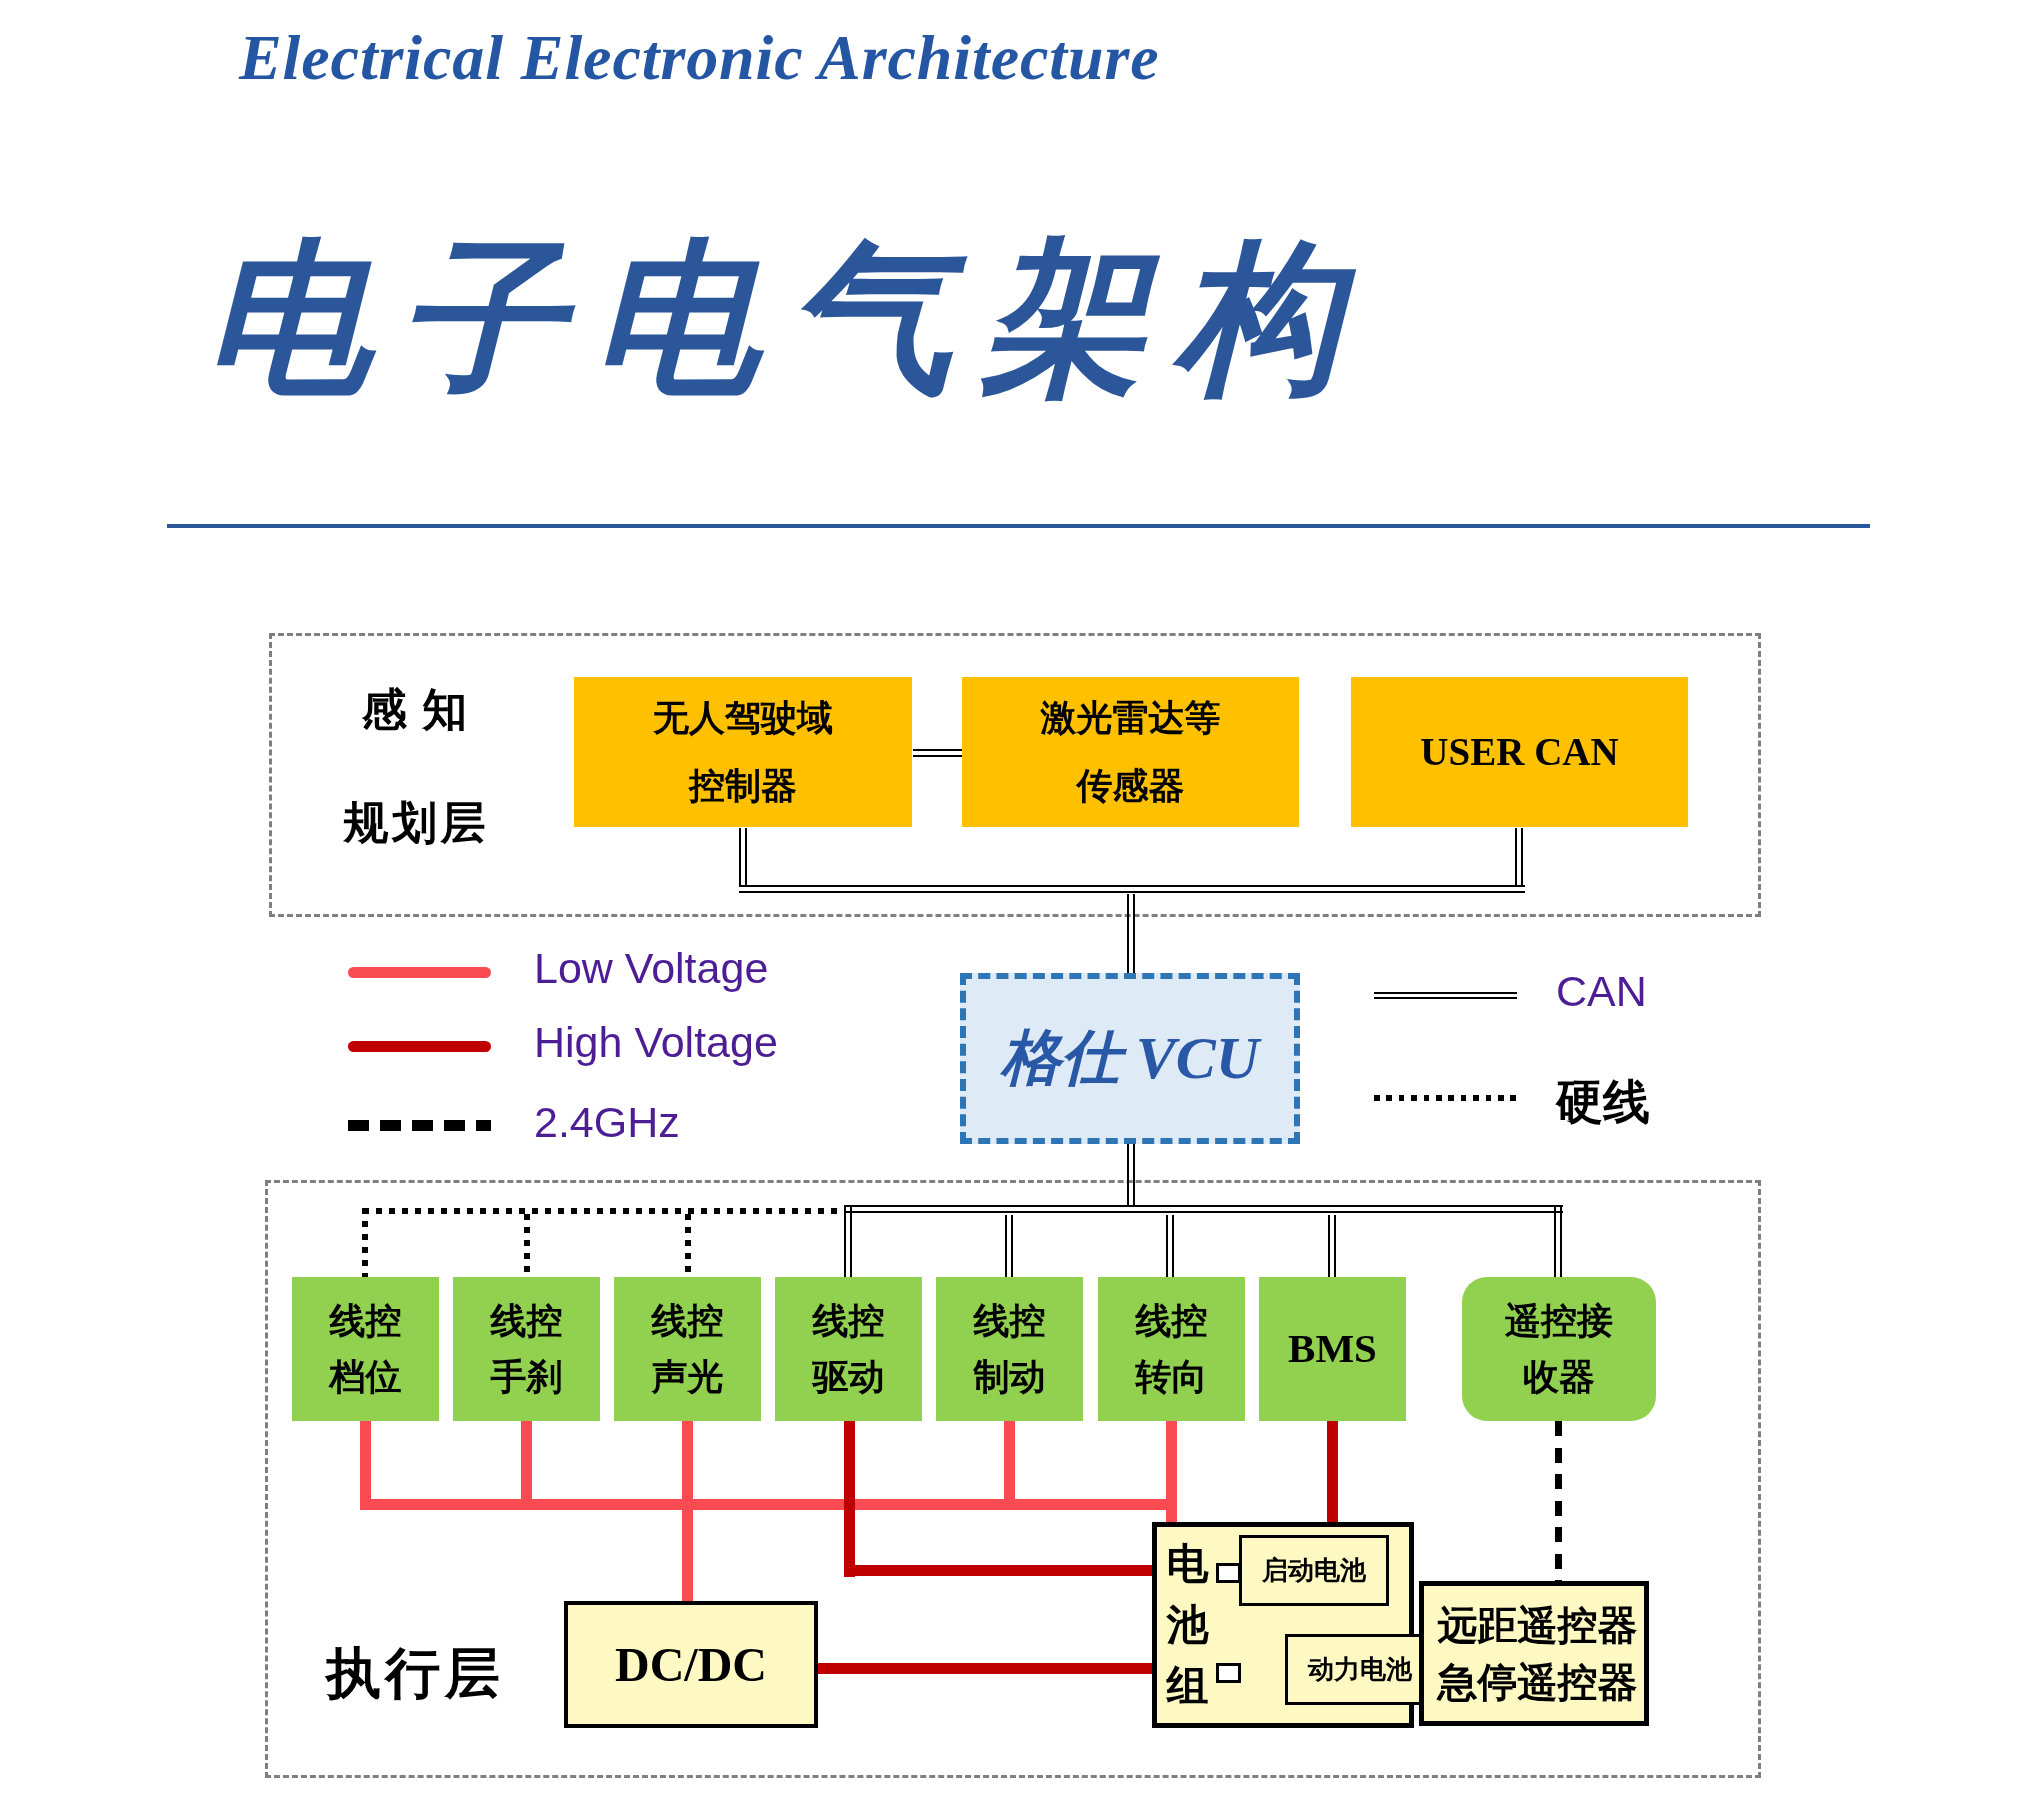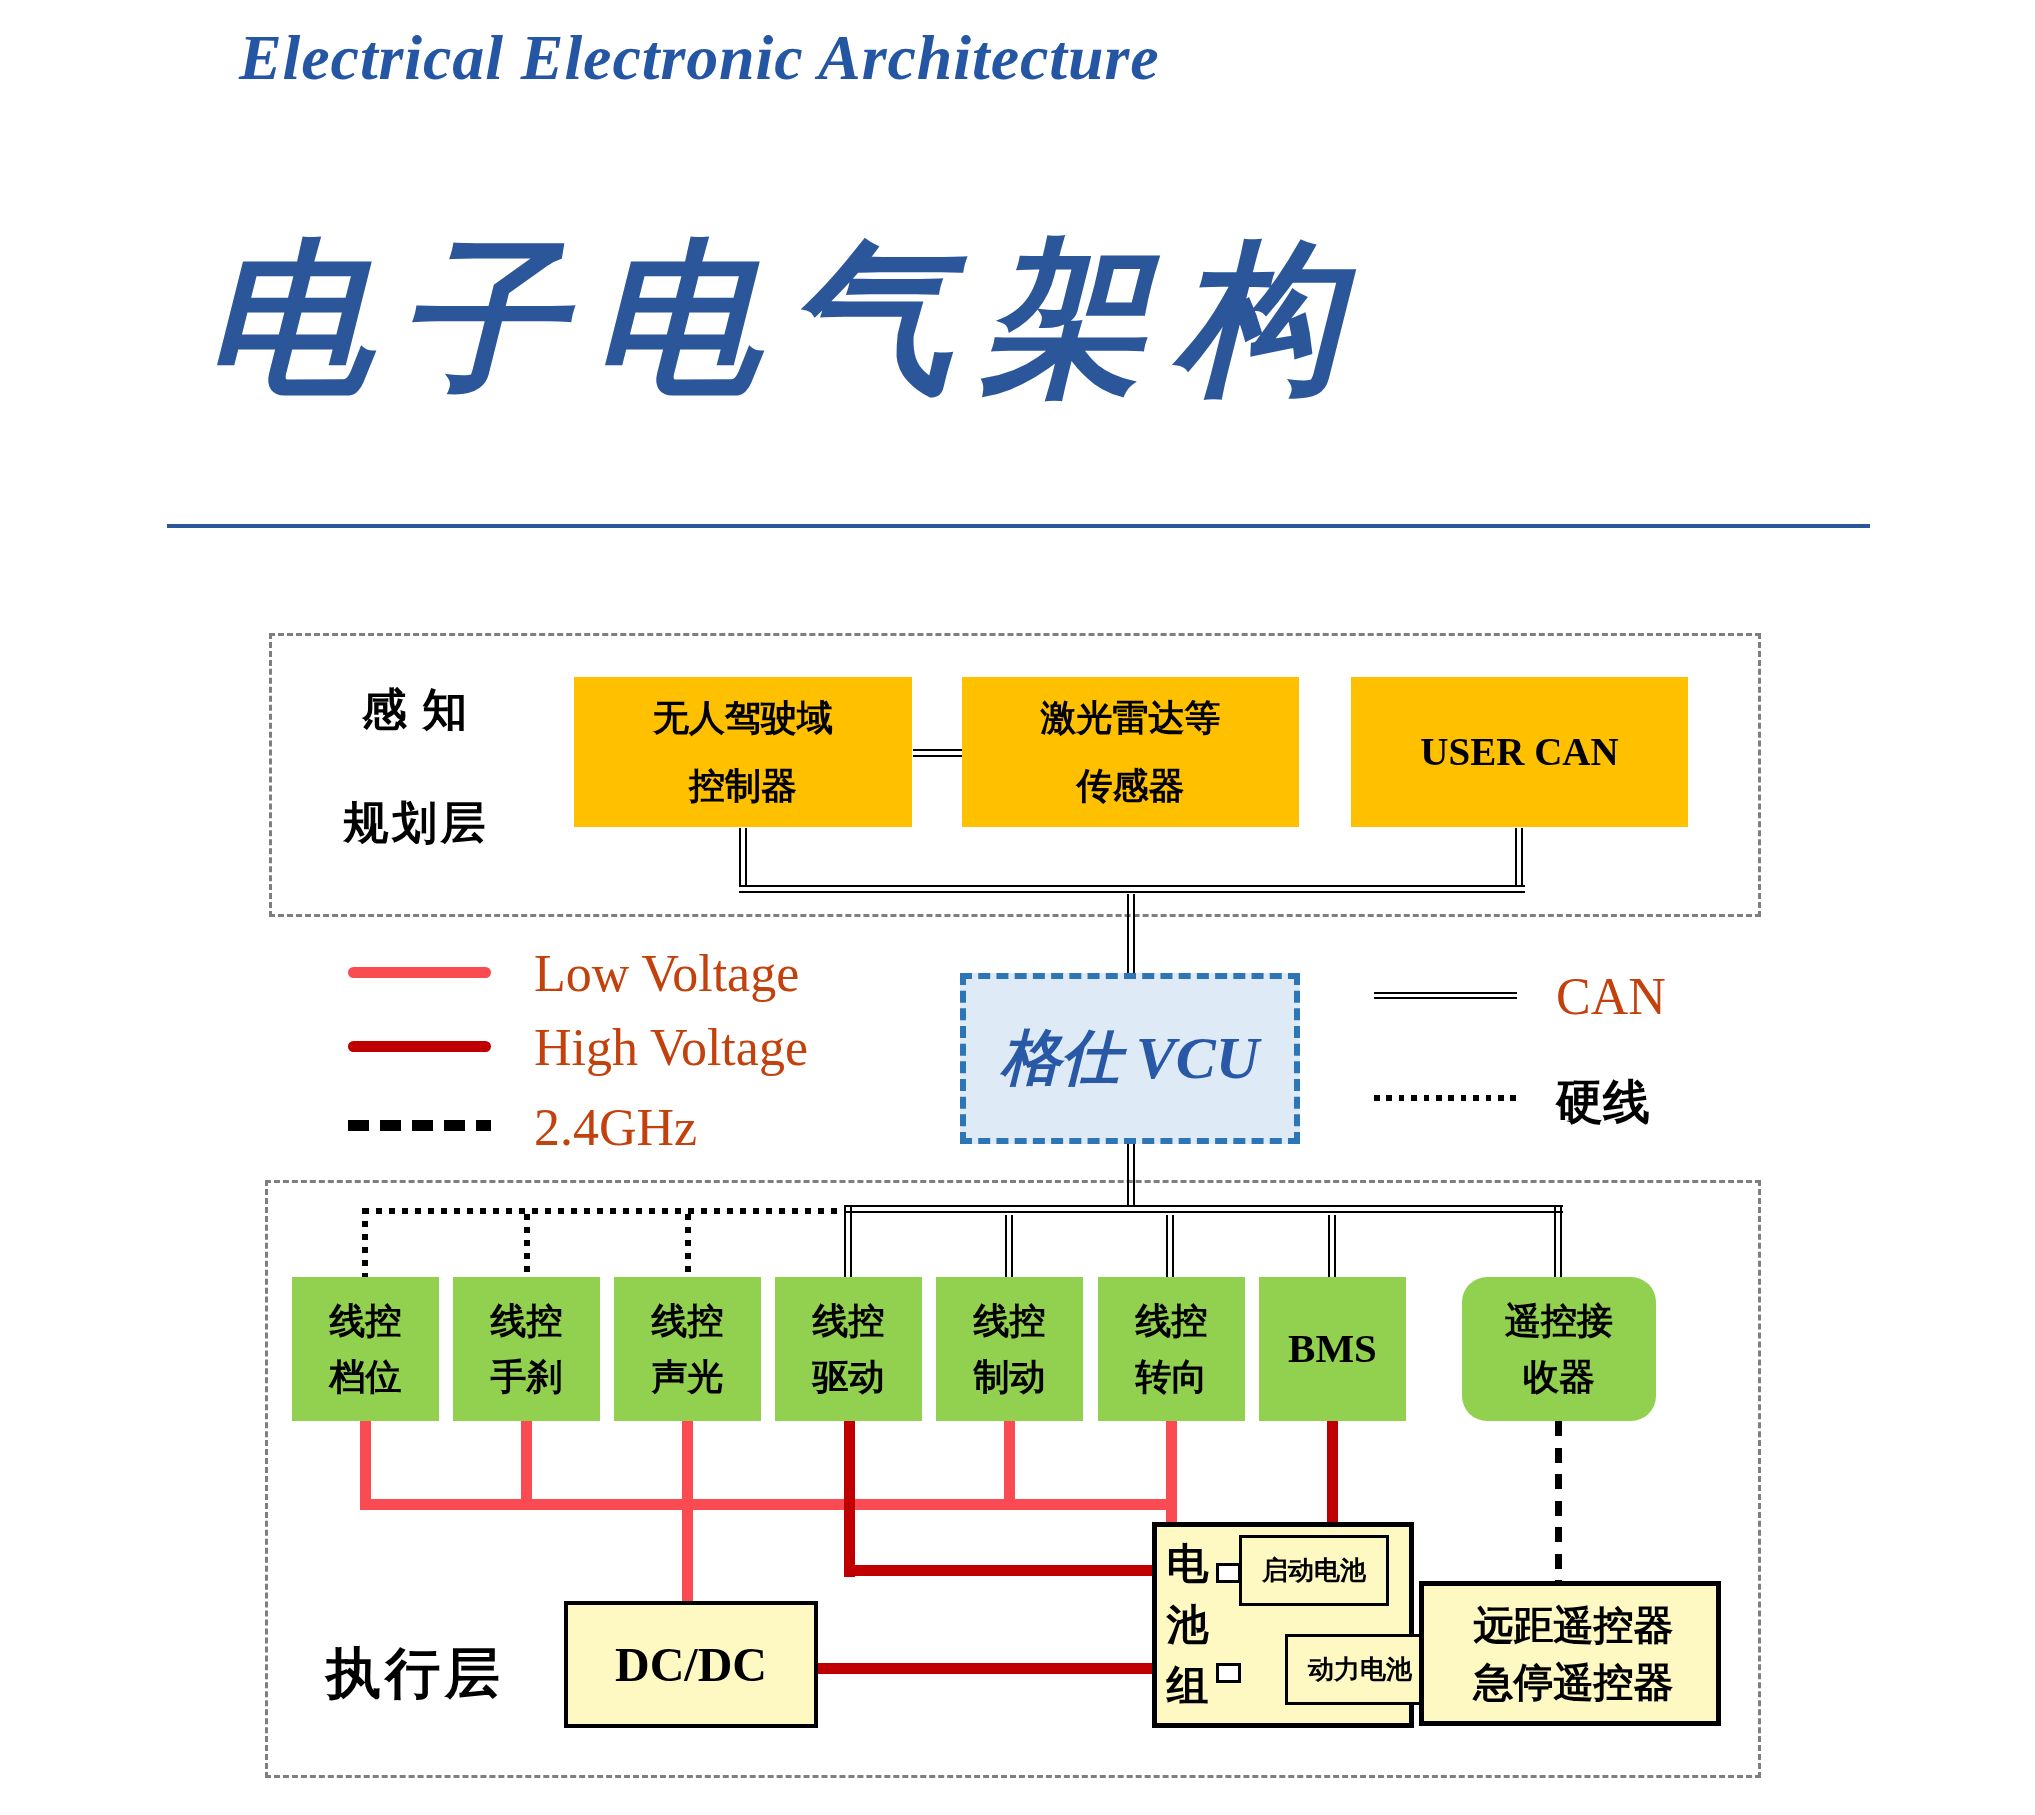--- a/index.html
+++ b/index.html
@@ -23,7 +23,7 @@
   .green{background:#92D050;color:#000;font-weight:700;font-size:36px;line-height:1.55;}
   .serif{font-family:"Liberation Serif",serif;}
   .layer-label{color:#000;font-weight:700;text-align:center;}
-  .legend-text{font-family:Liberation Serif, serif;font-size:52px;color:#c2410c;white-space:nowrap;}
+  .legend-text{font-family:Liberation Sans, sans-serif;font-size:43px;color:#4c1d95;white-space:nowrap;}
   .white-box{box-sizing:border-box;background:#fef9c3;border:5.1px solid #000;
              display:flex;align-items:center;justify-content:center;text-align:center;}
 </style>

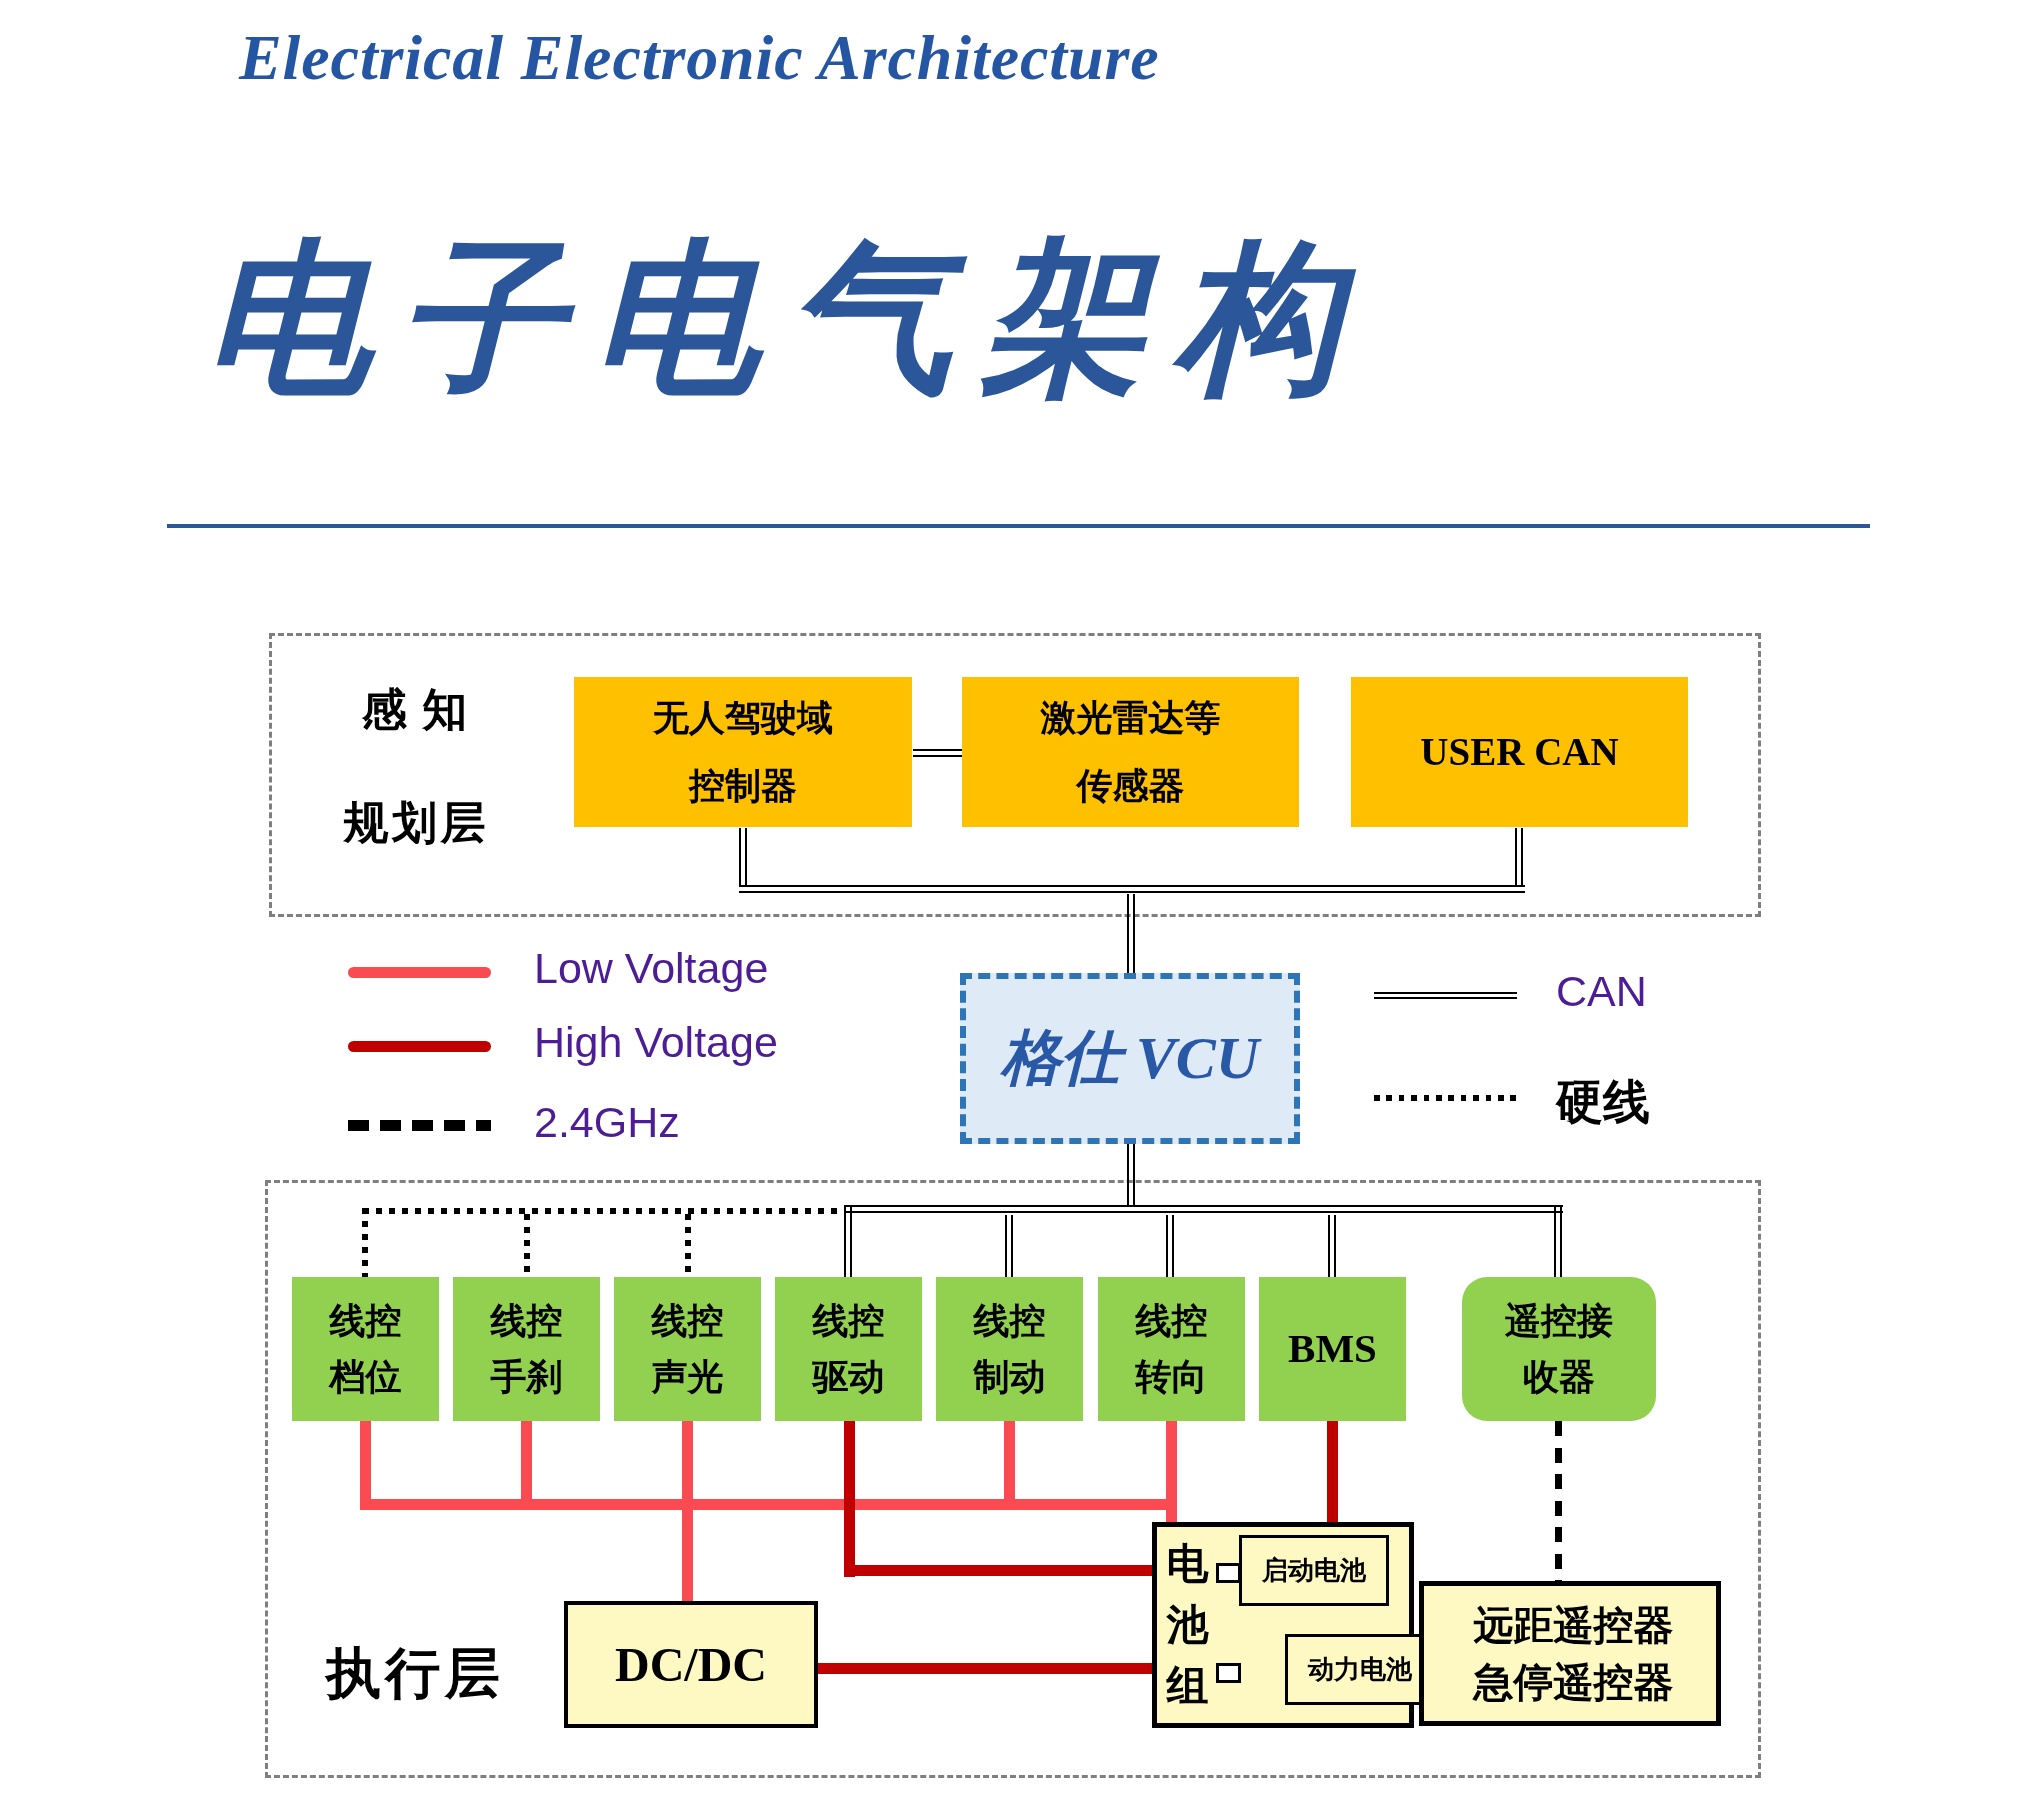--- a/index.html
+++ b/index.html
@@ -164,7 +164,7 @@
 <div class="abs" style="left:1216px;top:1563px;width:25px;height:19.7px;background:#fff;border:3.4px solid #000;box-sizing:border-box;"></div>
 <div class="abs" style="left:1216px;top:1663px;width:25px;height:19.7px;background:#fff;border:3.4px solid #000;box-sizing:border-box;"></div>
 
-<div class="abs white-box" style="left:1419px;top:1581px;width:302px;height:145px;padding-left:7px;">
+<div class="abs white-box" style="left:1419px;top:1581px;width:230px;height:145px;padding-left:7px;">
   <div style="font-size:40px;font-weight:700;line-height:1.42;color:#000;">
     <span style="display:block">远距遥控器</span>
     <span style="display:block">急停遥控器</span>

